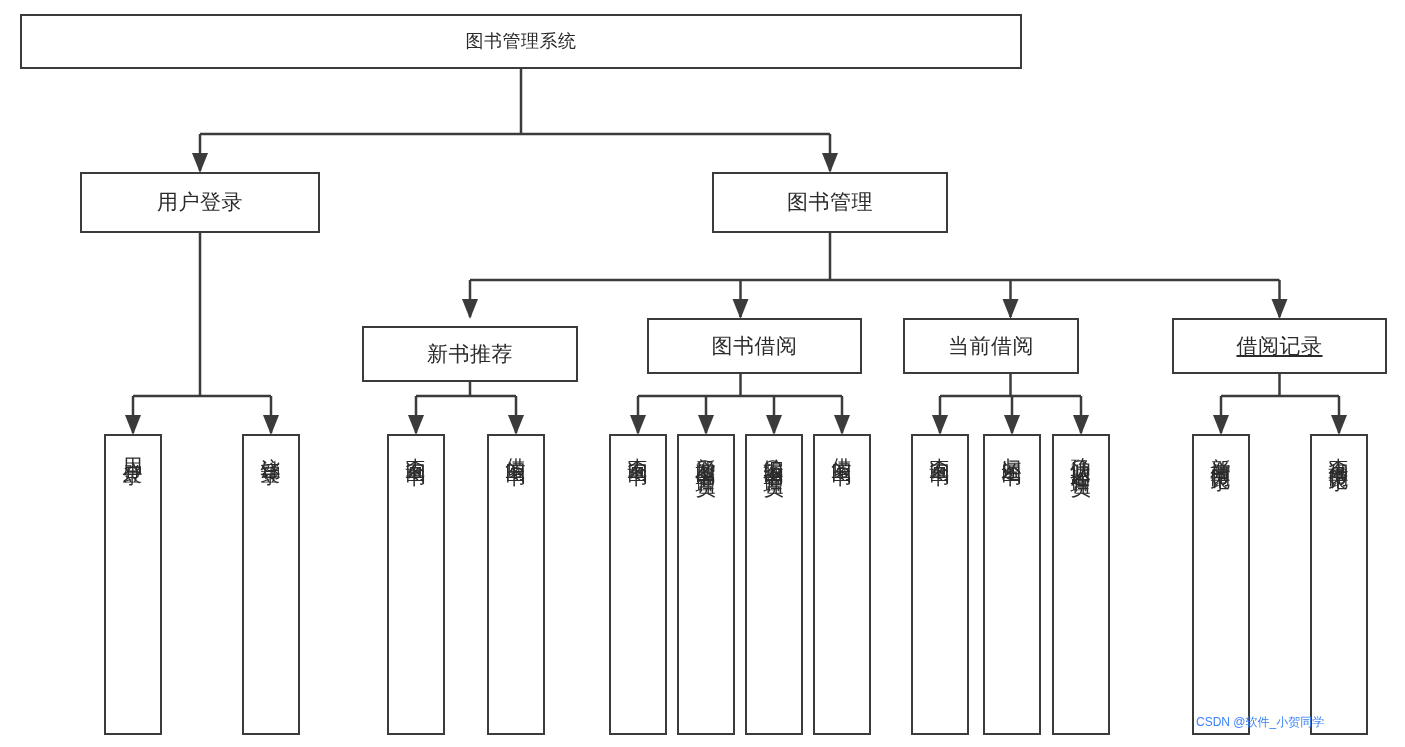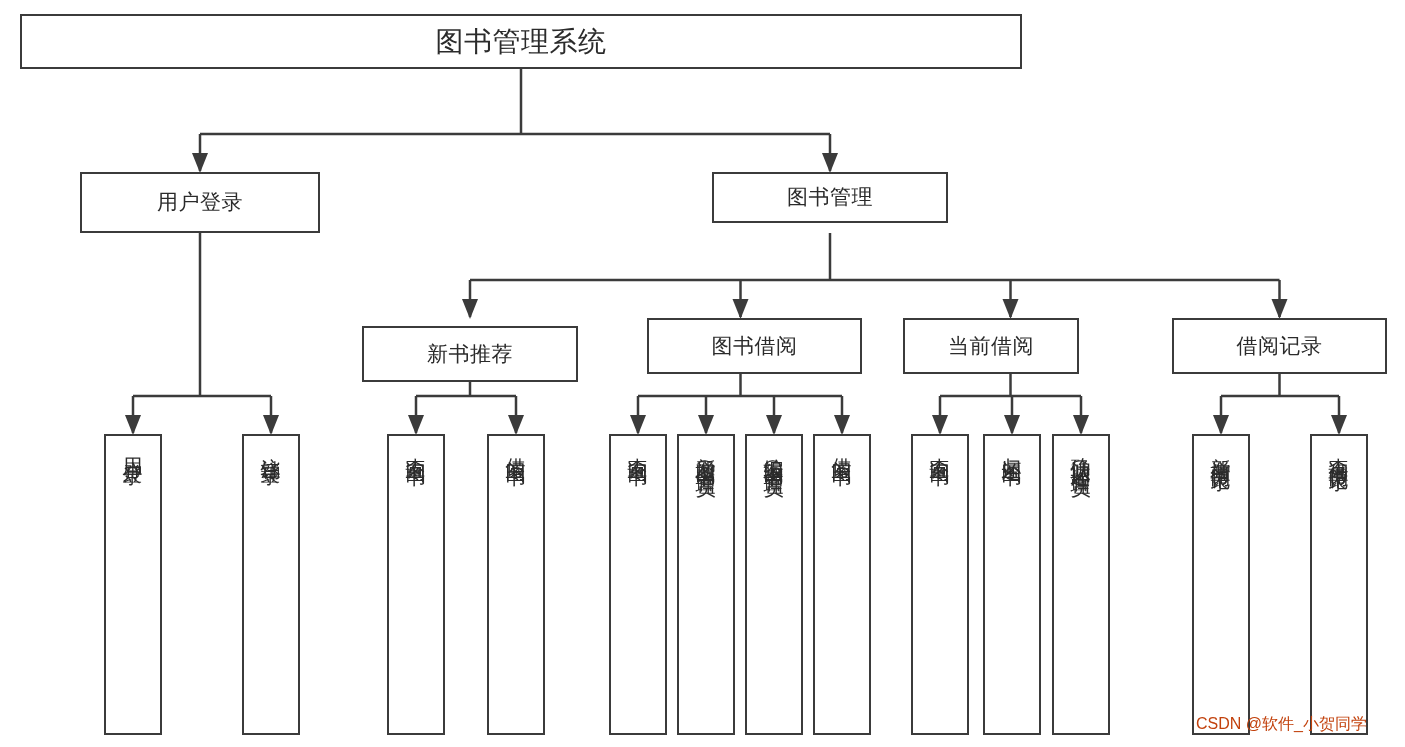--- a/index.html
+++ b/index.html
@@ -48,7 +48,7 @@
     font-size: 21px;
   }
   .root .lbl {
-    font-size: 28px;
+    font-size: 18px;
   }
   
   .v-node {

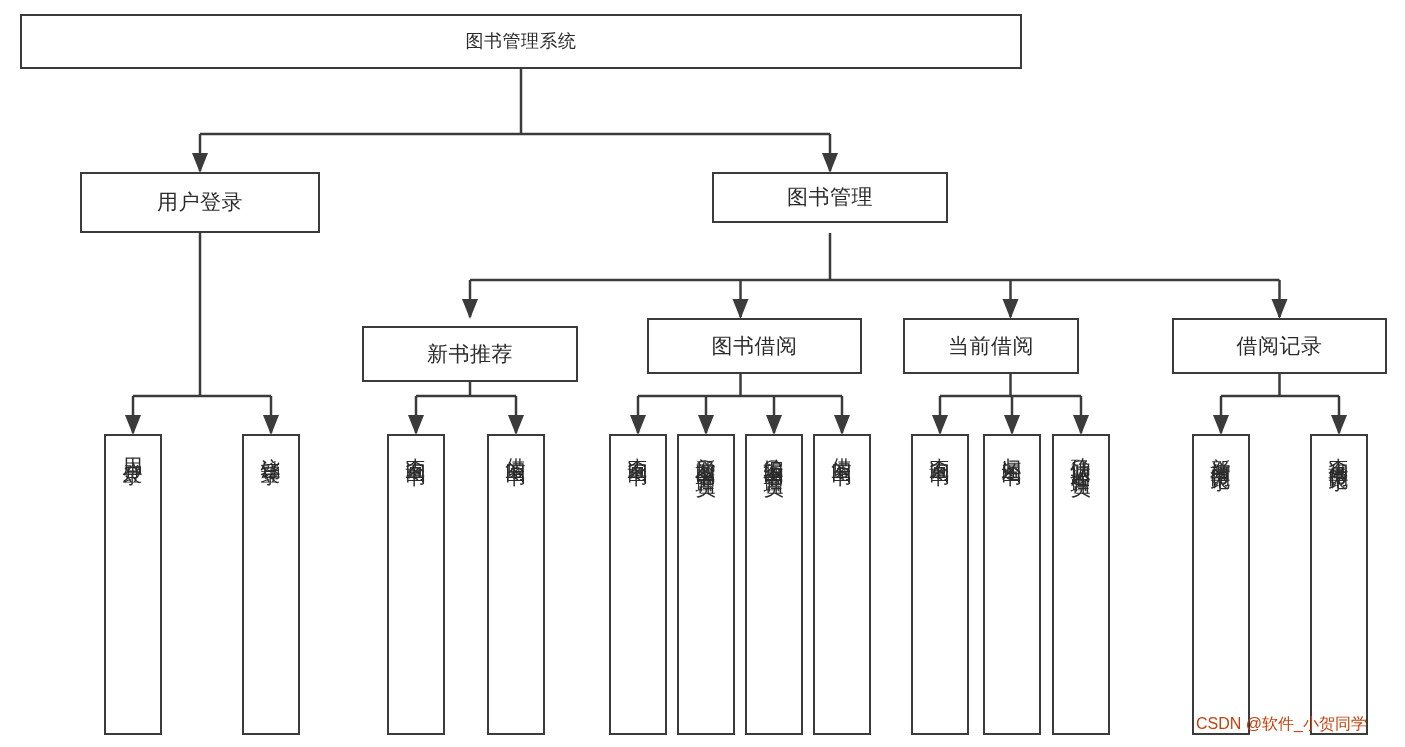--- a/index.html
+++ b/index.html
@@ -138,7 +138,7 @@
       <div class="node h-node" style="left: 80px; top: 172px; width: 240px; height: 61px;">
         <span class="lbl">用户登录</span>
       </div>
-      <div class="node h-node" style="left: 712px; top: 172px; width: 236px; height: 51px;">
+      <div class="node h-node" style="left: 712px; top: 172px; width: 236px; height: 61px;">
         <span class="lbl">图书管理</span>
       </div>
       <div class="node h-node" style="left: 362px; top: 326px; width: 216px; height: 56px;">

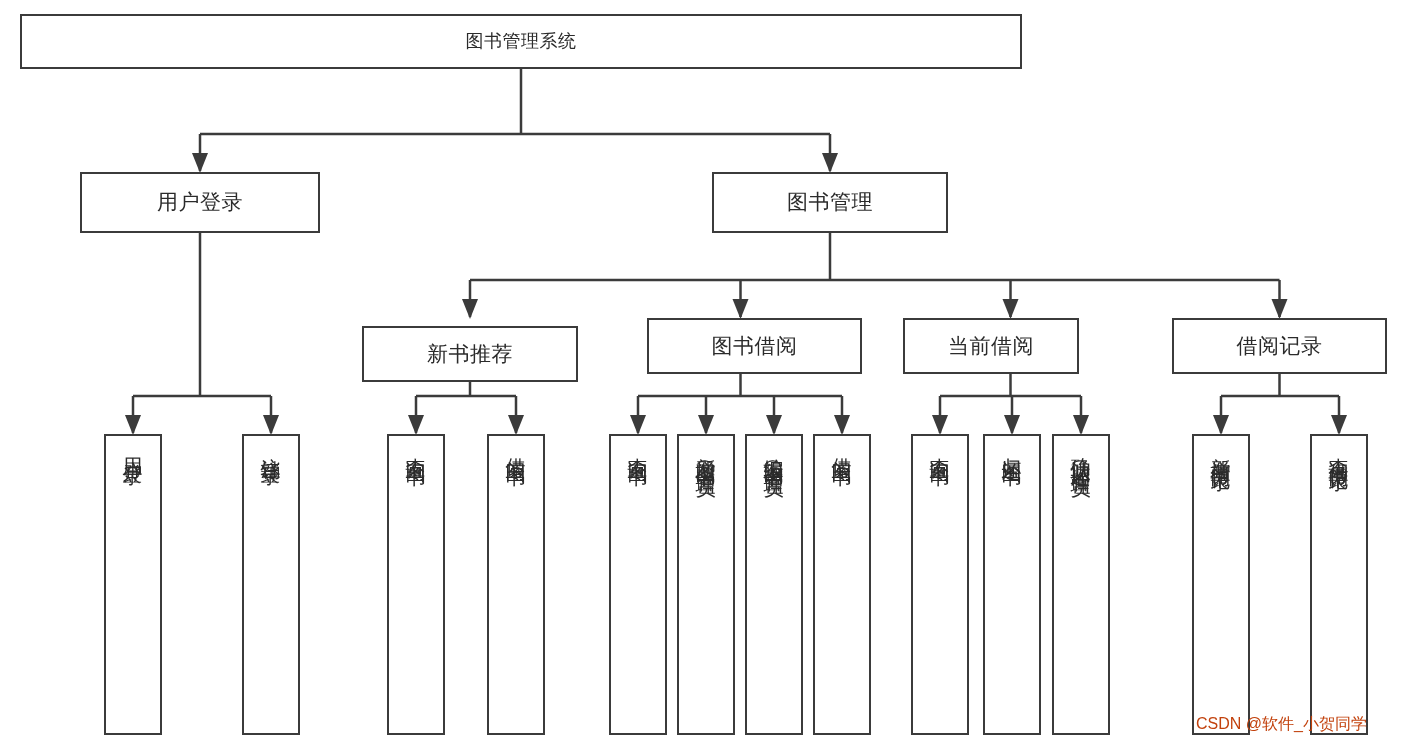--- a/index.html
+++ b/index.html
@@ -150,7 +150,7 @@
       <div class="node h-node" style="left: 903px; top: 318px; width: 176px; height: 56px;">
         <span class="lbl">当前借阅</span>
       </div>
-      <div class="node h-node" style="left: 1172px; top: 318px; width: 215px; height: 56px;">
+      <div class="node h-node" style="left: 1172px; top: 318px; width: 215px; height: 56px; text-decoration: underline;">
         <span class="lbl">借阅记录</span>
       </div>
       <div class="node v-node" style="left: 104px; top: 434px; width: 58px; height: 301px;">

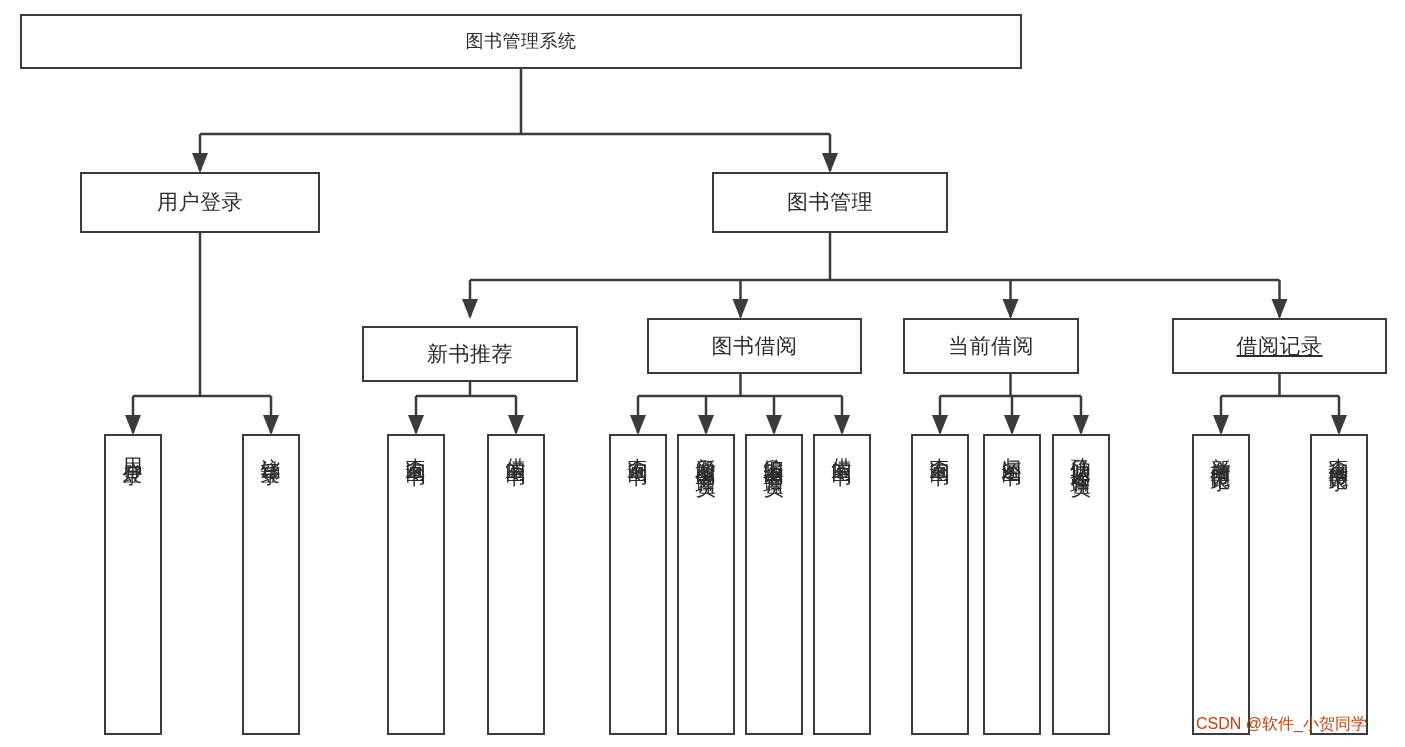--- a/index.html
+++ b/index.html
@@ -66,8 +66,8 @@
   }
   .watermark {
     position: absolute;
-    color: #c2410c;
-    font-size: 16px;
+    color: #3b82f6;
+    font-size: 12px;
     white-space: nowrap;
     z-index: 5;
     font-family: "Liberation Sans", "DejaVu Sans", sans-serif;

